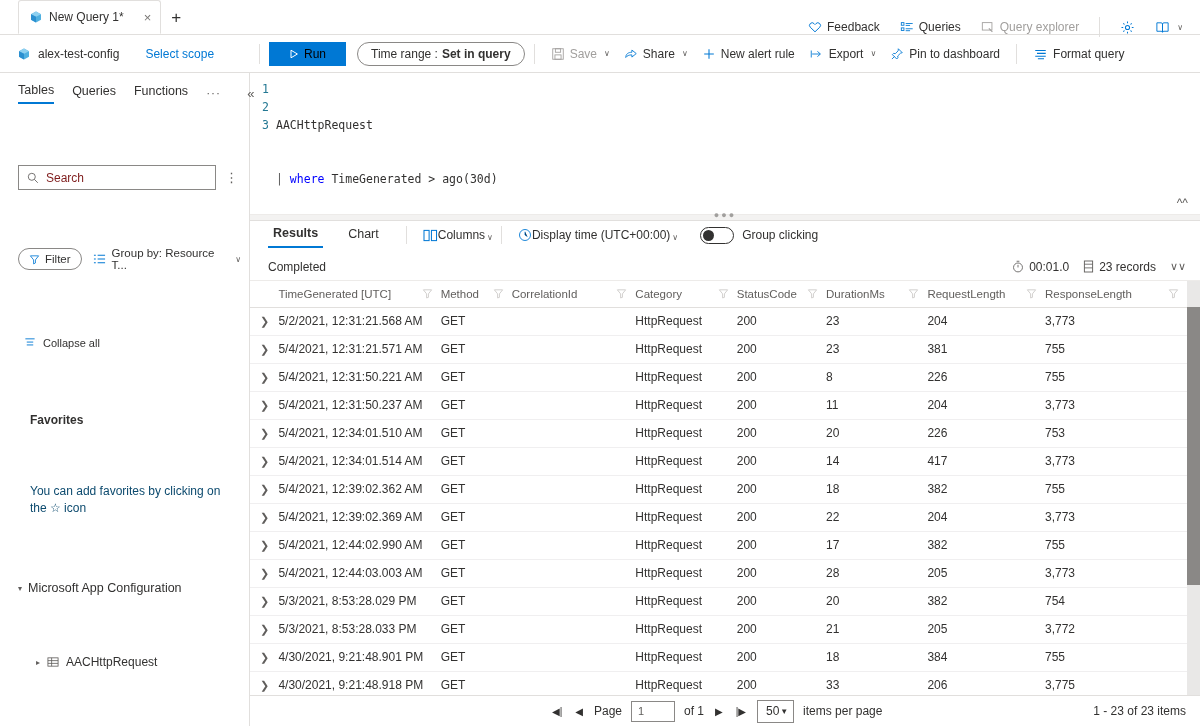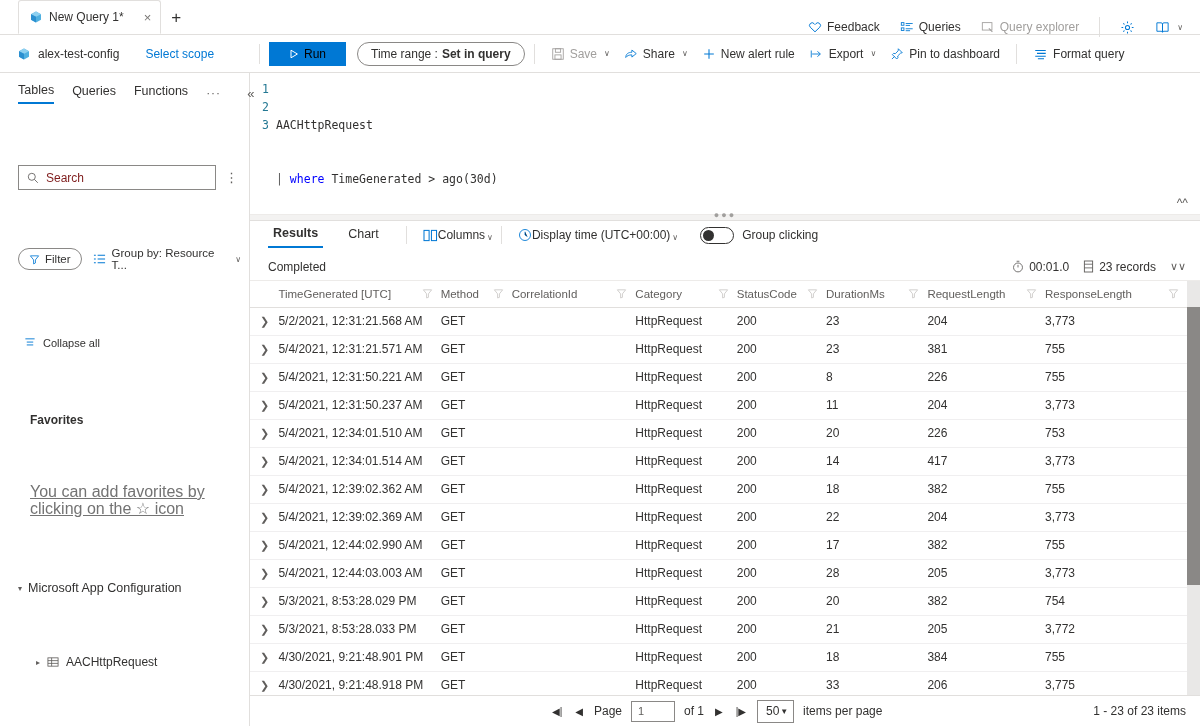--- a/index.html
+++ b/index.html
@@ -92,7 +92,7 @@
   .groupby { display: flex; align-items: center; gap: 6px; font-size: 11.5px; }
   .collapseall { display: flex; align-items: center; gap: 7px; padding: 18px 0 0 24px; font-size: 11px; }
   .favhdr { font-weight: bold; font-size: 12px; padding: 16px 0 0 30px; }
-  .favtext { font-size: 16px; color: #737373; padding: 8px 18px 0 30px; line-height: 17px; text-decoration: underline; }
+  .favtext { font-size: 12px; color: #0c4a6e; padding: 8px 18px 0 30px; line-height: 17px; }
   .grouphdr { display: flex; align-items: center; gap: 6px; padding: 16px 0 0 18px; font-size: 12.5px; }
   .tblrow { display: flex; align-items: center; gap: 7px; padding: 12px 0 0 36px; font-size: 12px; }
   .tri { font-size: 8px; color: #605e5c; }

